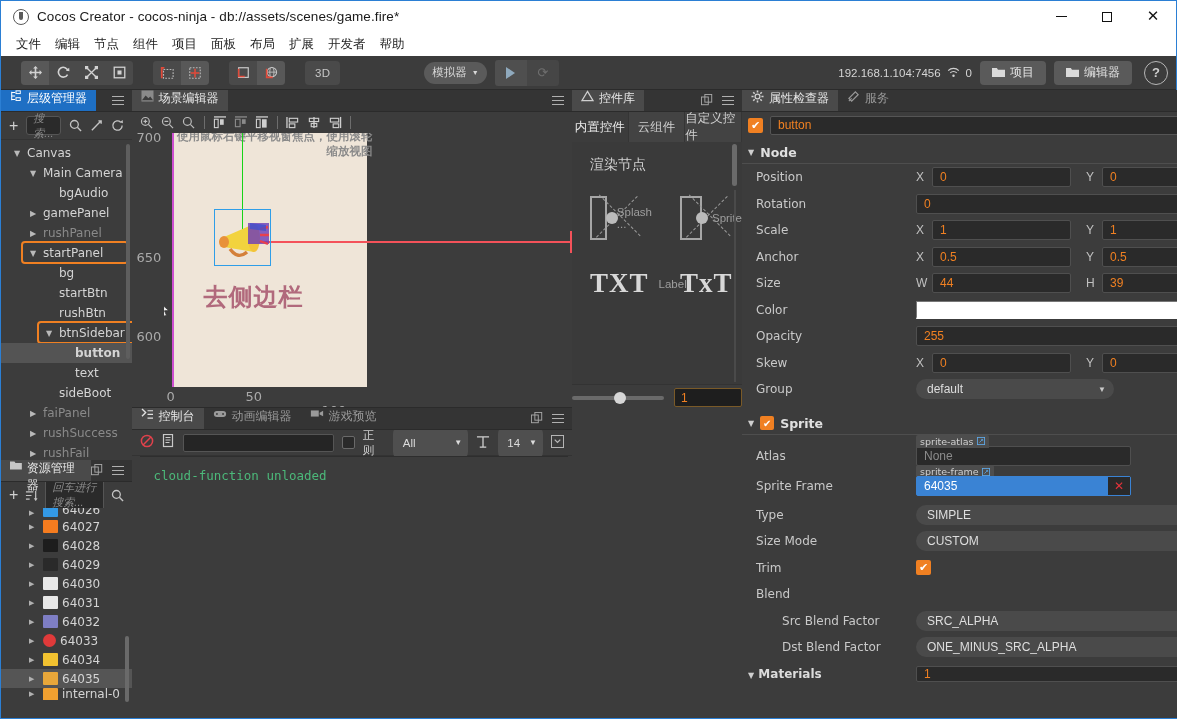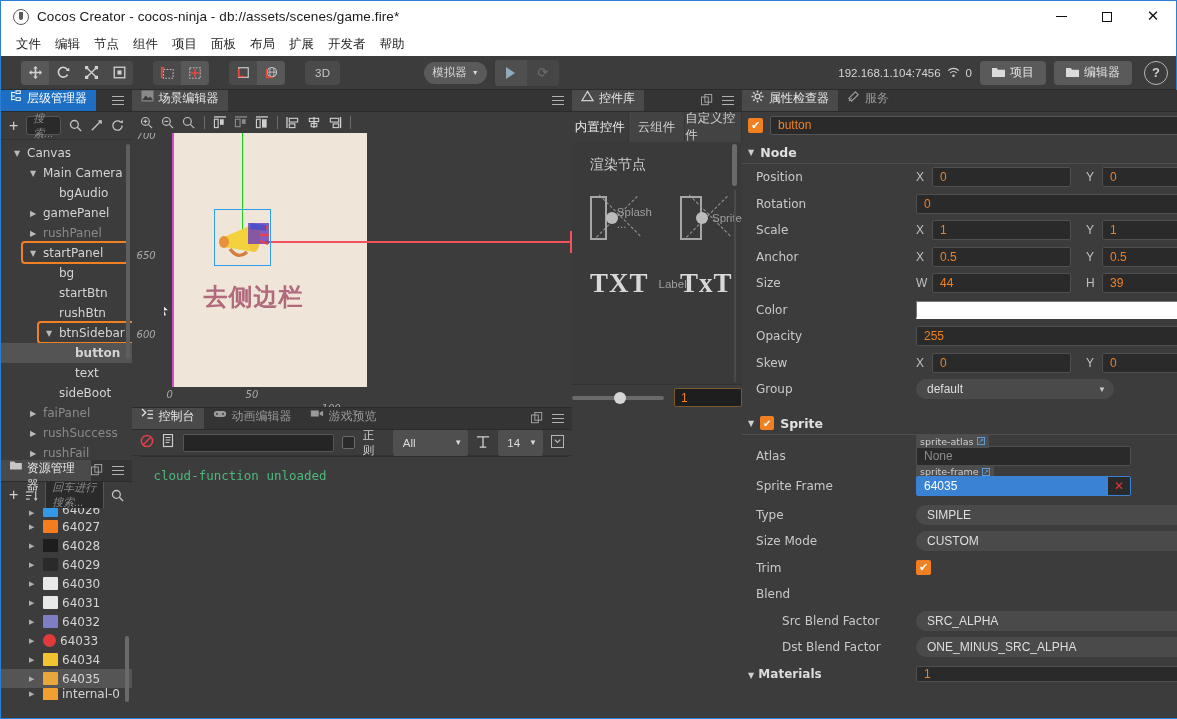--- a/index.html
+++ b/index.html
@@ -181,7 +181,7 @@
   .scene-wrap { flex: 1; position: relative; overflow: hidden; background: #3c3c3c; }
   .ruler-l { position: absolute; left: 0; top: 0; width: 32px; bottom: 0; background: #3c3c3c; }
   .ruler-b { position: absolute; left: 32px; right: 0; bottom: 0; height: 20px; background: #3c3c3c; }
-  .rtick { position: absolute; color: #aaaaaa; font-size: 10px; font-family: "DejaVu Sans", sans-serif; font-style: italic; }
+  .rtick { position: absolute; color: #aaaaaa; font-size: 13px; font-family: "DejaVu Sans", sans-serif; }
   .canvas-area {
     position: absolute; left: 32px; top: 0; right: 0; bottom: 20px;
     overflow: hidden;

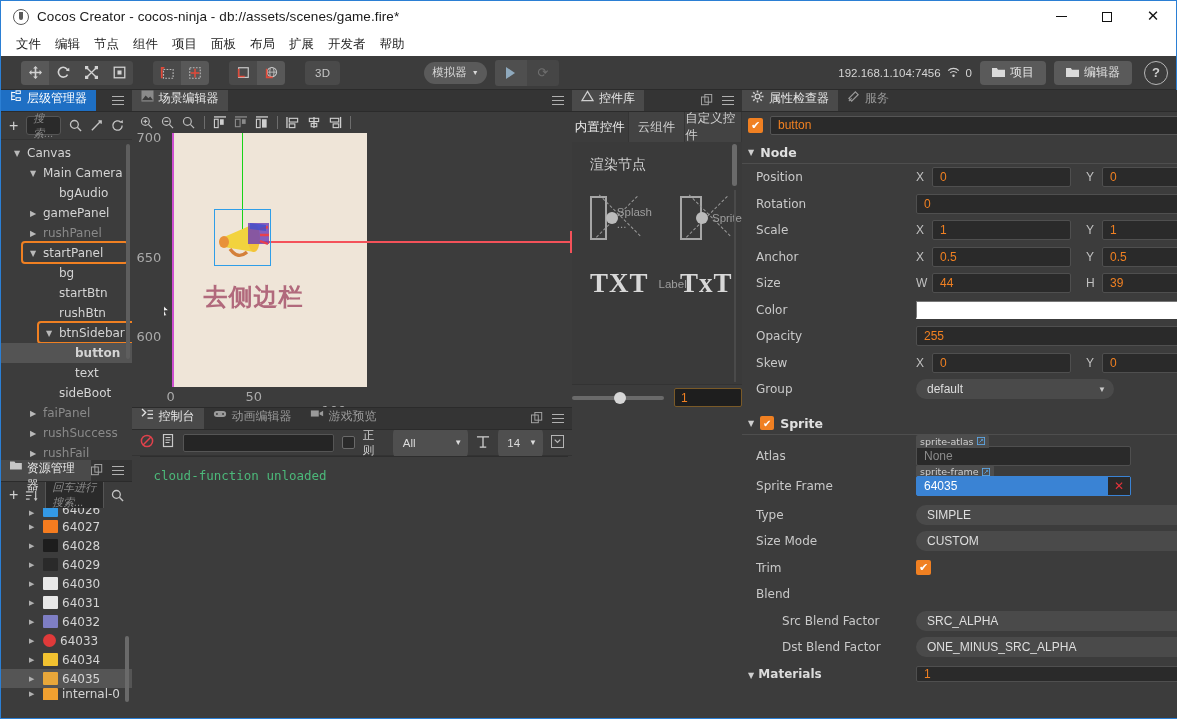--- a/index.html
+++ b/index.html
@@ -770,6 +770,10 @@
           <div class="canvas-area">
             <div class="canvas-bg"></div>
             <div class="edge-v"></div>
+            <div class="hint-txt">
+              <div>使用鼠标右键平移视窗焦点，使用滚轮</div>
+              <div>缩放视图</div>
+            </div>
             <div class="axis-v"></div>
             <div class="axis-h"></div>
             <div class="axis-cap"></div>

